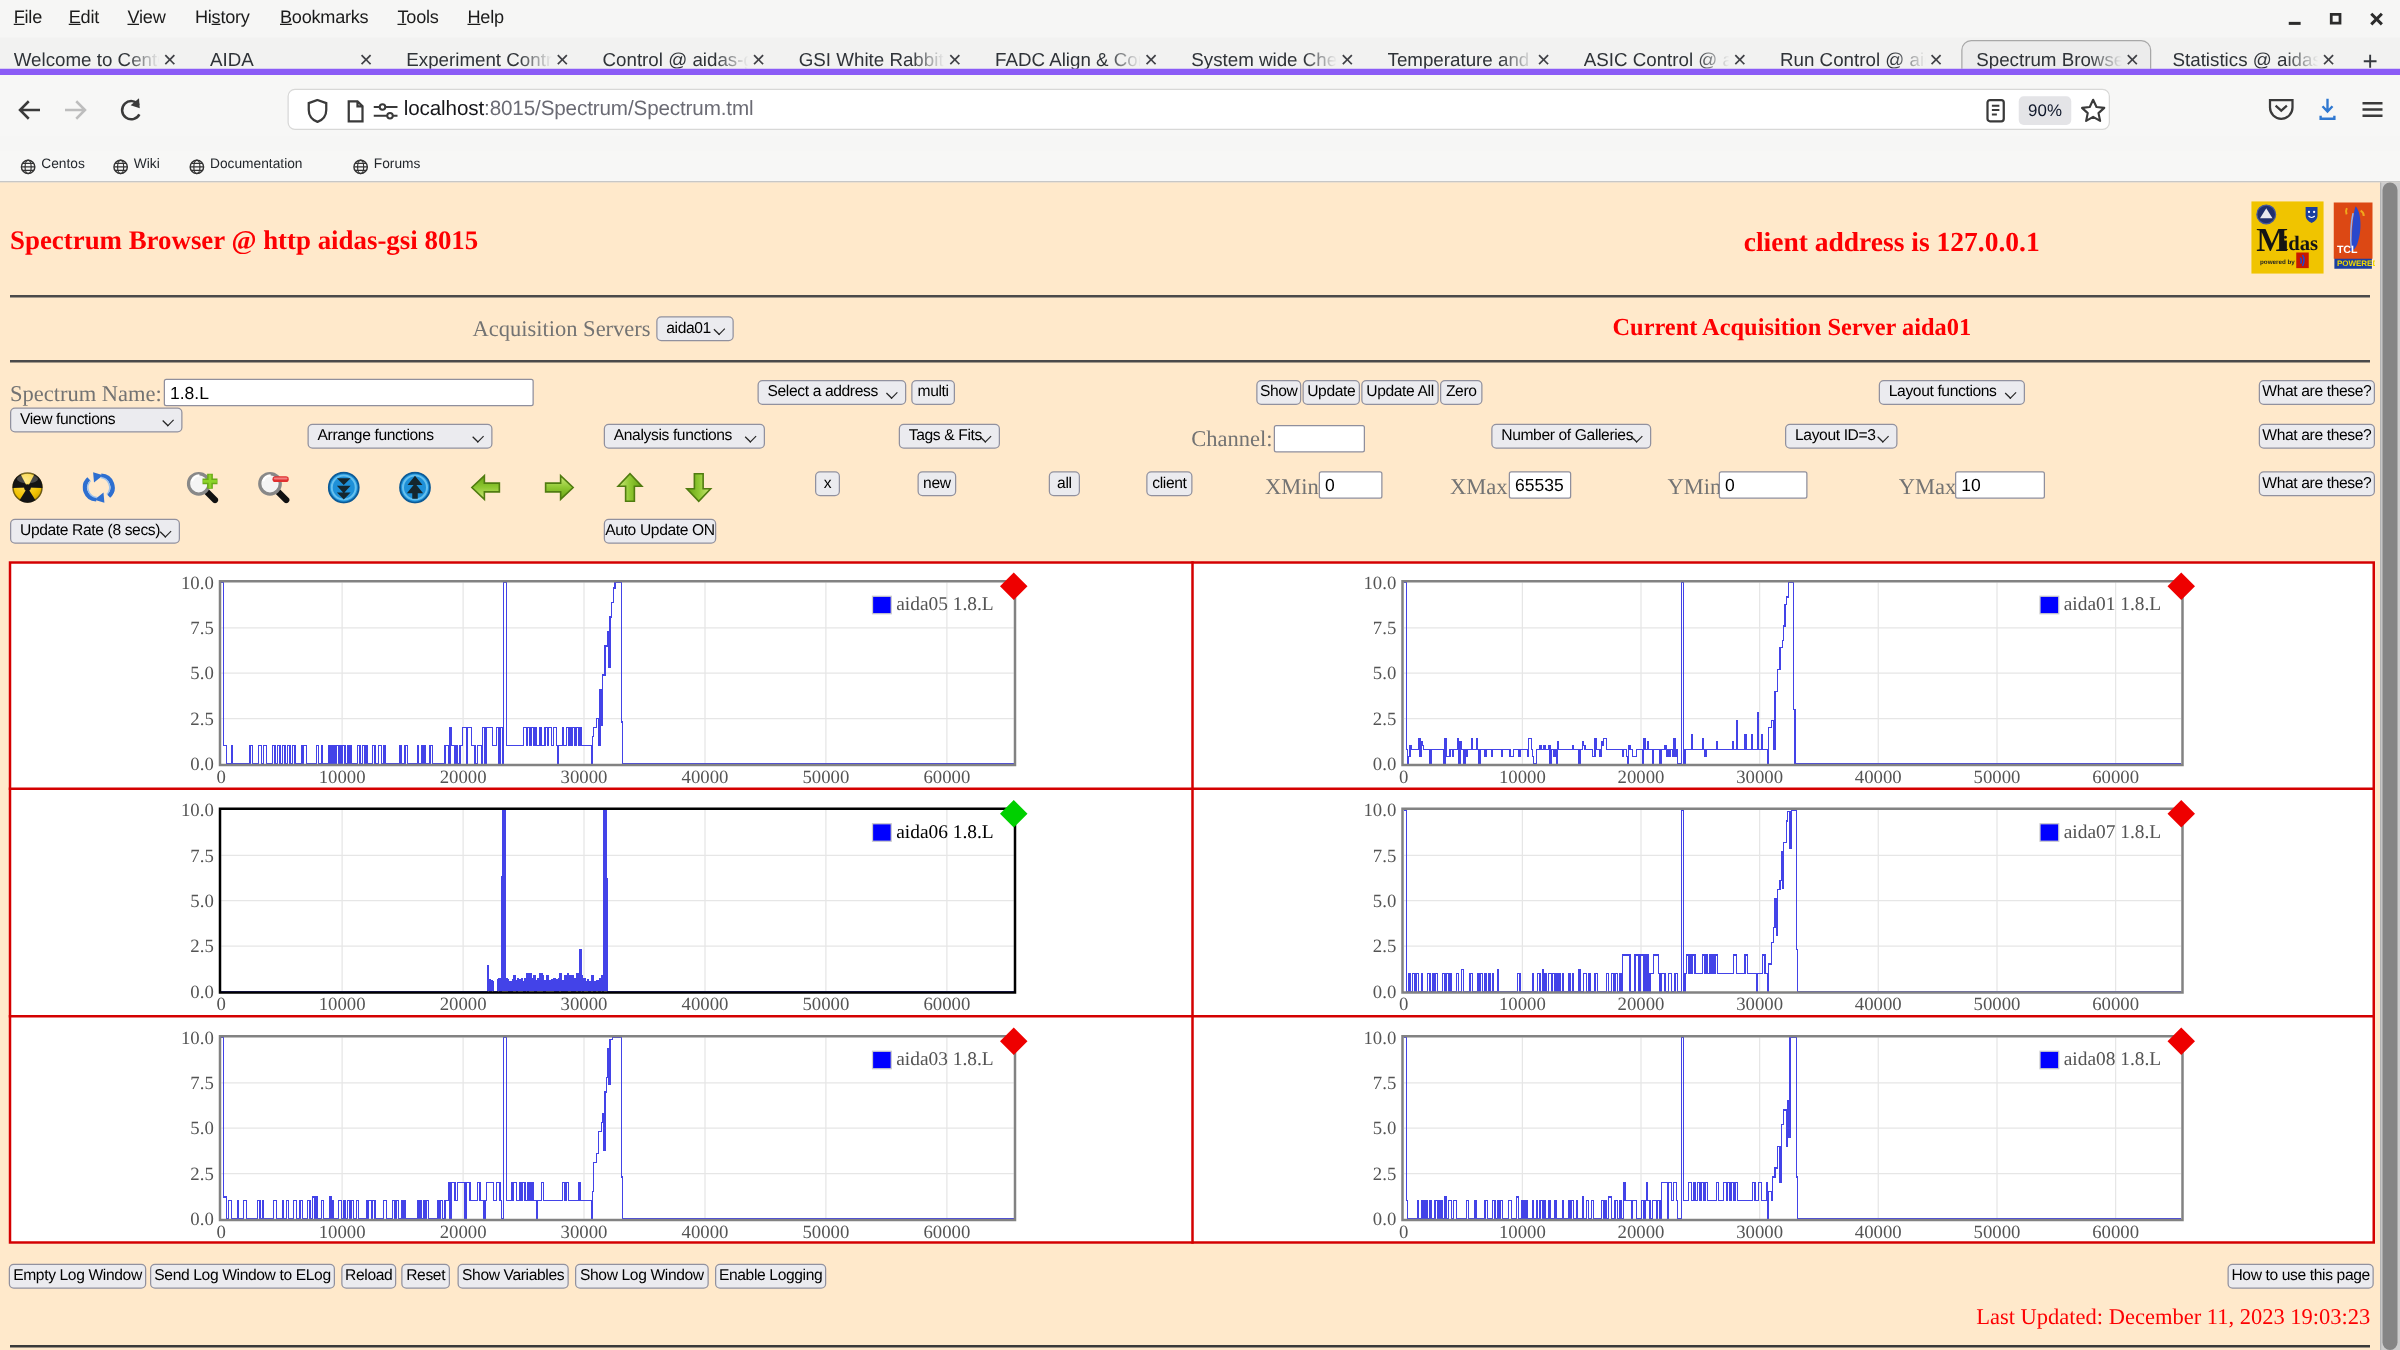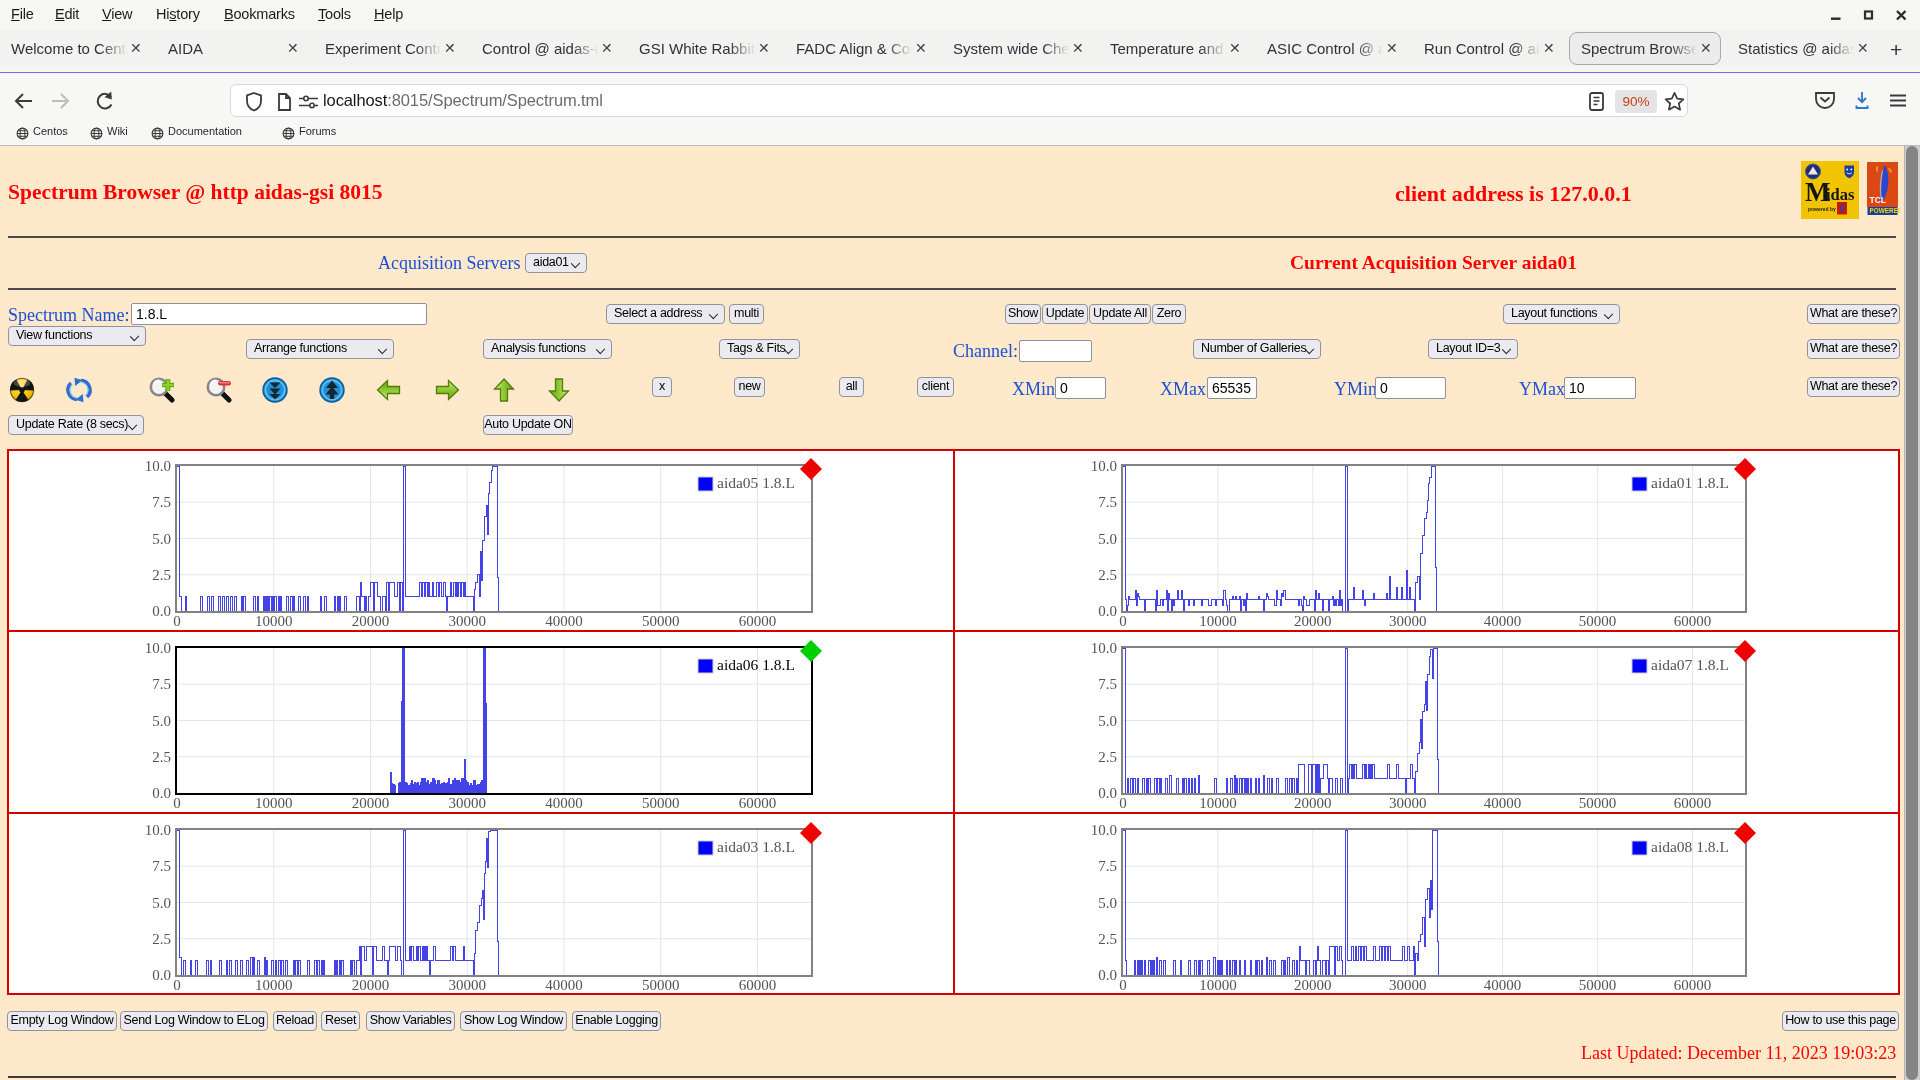--- a/index.html
+++ b/index.html
@@ -16,7 +16,7 @@
   -webkit-mask-image:linear-gradient(90deg,#000 76%,transparent 98%); mask-image:linear-gradient(90deg,#000 76%,transparent 98%); }
 .tabx { position:absolute; top:7px; font-size:14px; color:#3f4045; }
 #activetab { position:absolute; left:1569px; top:2px; width:152px; height:33px; background:#ececec; border:1px solid #a8a8a8; border-radius:8px; }
-#navbar { position:absolute; left:0; top:55px; width:1920px; height:54px; background:#f7f7f6; border-top:1px solid #8b5cf6;margin-top:17px; }
+#navbar { position:absolute; left:0; top:55px; width:1920px; height:54px; background:#f7f7f6; border-top:5px solid #8b5cf6; }
 #urlbar { position:absolute; left:230px; top:11px; width:1458px; height:33px; background:#ffffff; border-radius:6px; border:1px solid #d8d8d7; }
 #bookbar { position:absolute; left:0; top:121px; width:1920px; height:25px; background:#f7f7f6; }
 .bm { position:absolute; top:4px; font-size:11px; color:#24282d; }

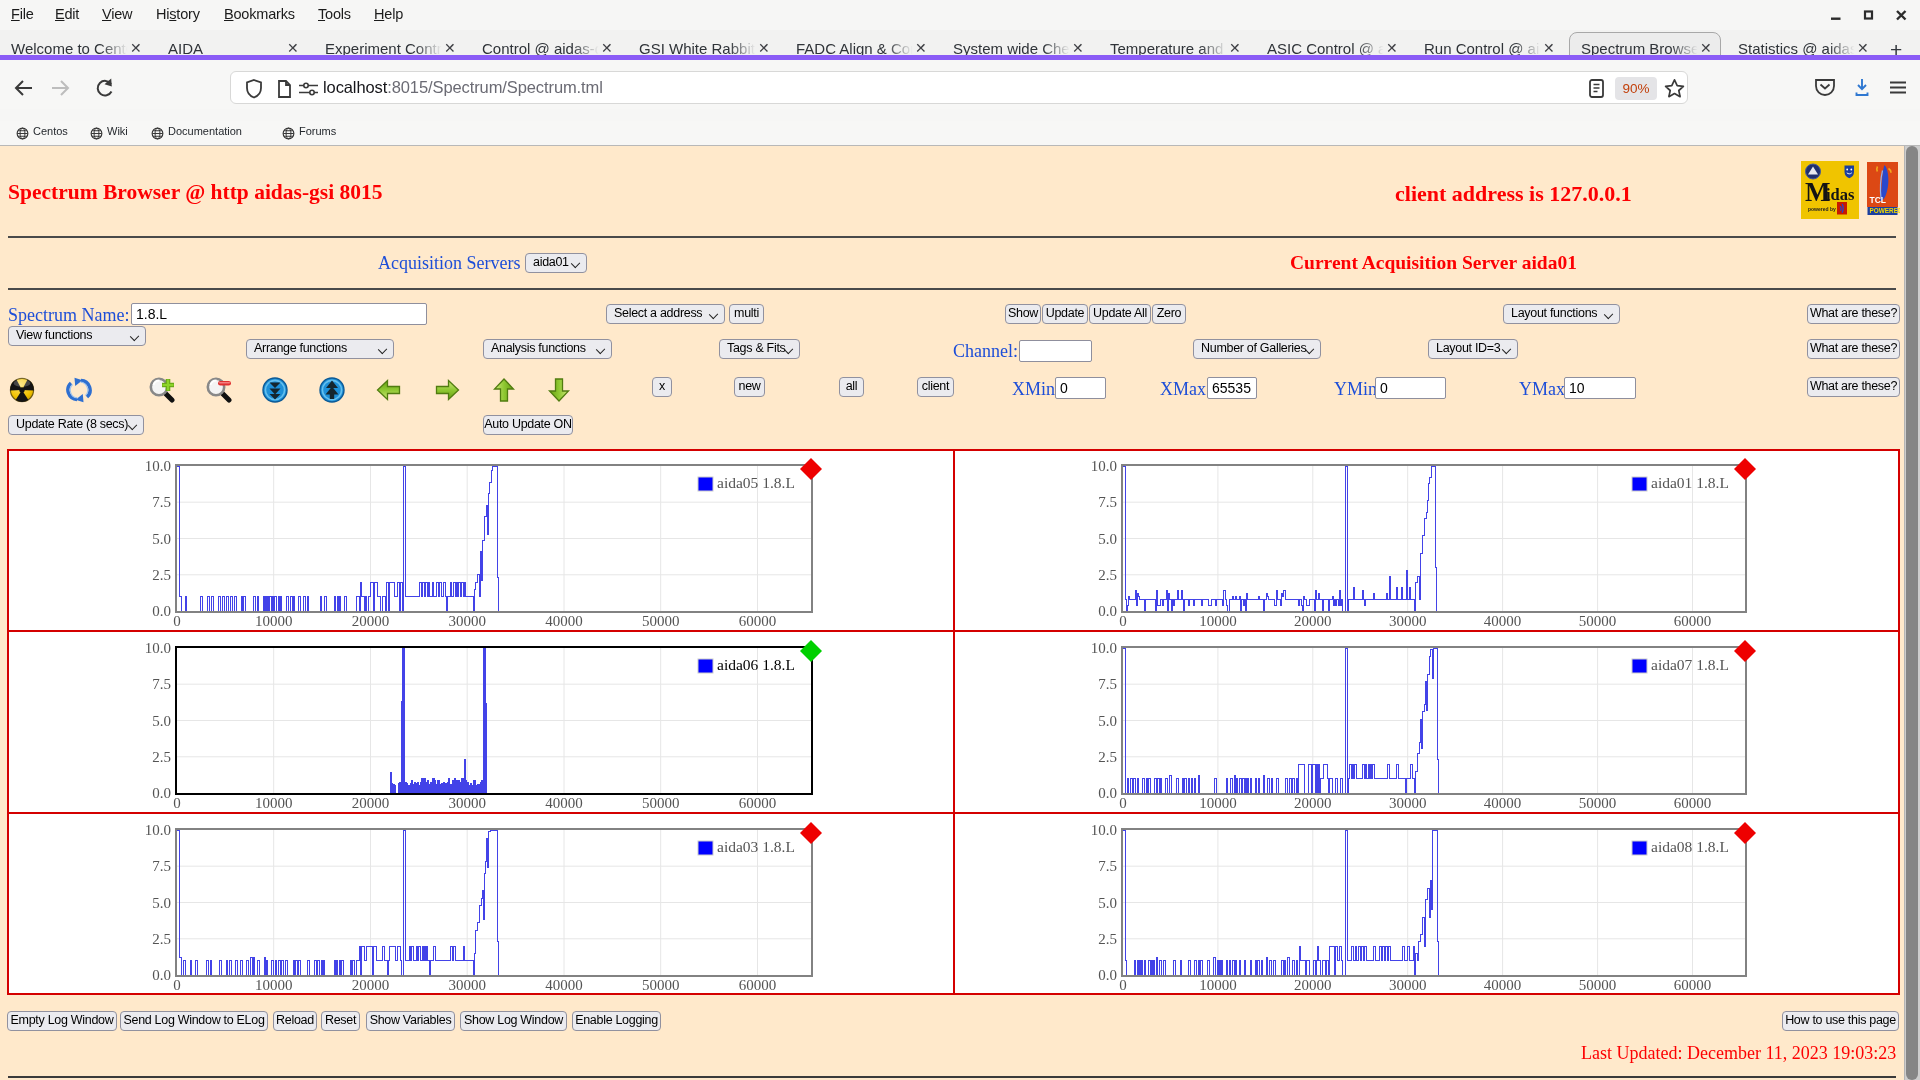--- a/index.html
+++ b/index.html
@@ -130,7 +130,7 @@
           <rect x="3" y="1" width="13" height="17" rx="2" fill="none" stroke="#3a3a3a" stroke-width="1.8"></rect>
           <path d="M6.5 5.5 h6 M6.5 9 h6 M6.5 12.5 h4" stroke="#3a3a3a" stroke-width="1.6"></path>
         </svg>
-        <div class="abs" style="left:1384px;top:5px;width:42px;height:23px;background:#e4e4e7;border-radius:4px;text-align:center;font-size:13.5px;line-height:23px;color:#c2410c">90%</div>
+        <div class="abs" style="left:1384px;top:5px;width:42px;height:23px;background:#e4e4e7;border-radius:4px;text-align:center;font-size:13.5px;line-height:23px;color:#0f172a">90%</div>
         <svg class="abs" style="left:1433px;top:6px" width="21" height="21" viewBox="0 0 21 21">
           <path d="M10.5 1.8 L13.2 7.6 L19.4 8.3 L14.8 12.5 L16.1 18.7 L10.5 15.5 L4.9 18.7 L6.2 12.5 L1.6 8.3 L7.8 7.6 Z" fill="none" stroke="#3a3a3a" stroke-width="1.7" stroke-linejoin="round"></path>
         </svg>

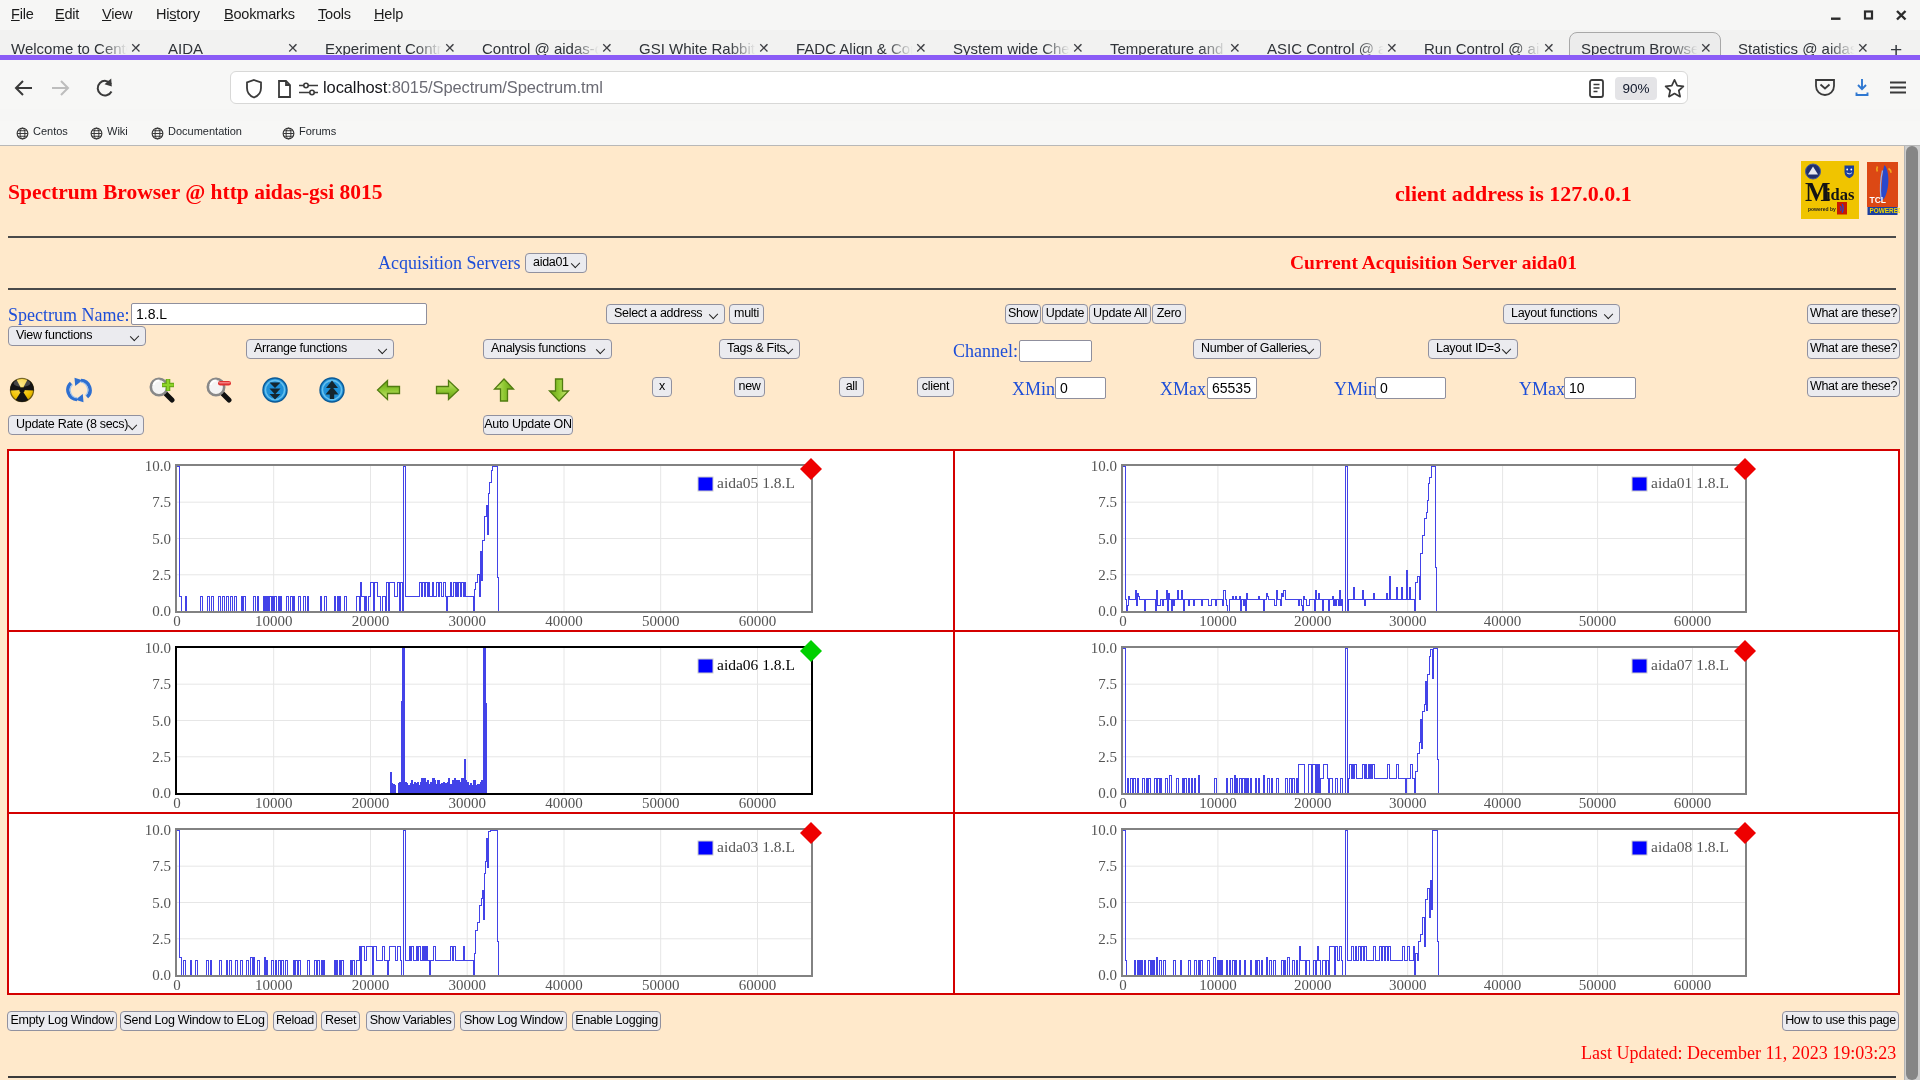--- a/index.html
+++ b/index.html
@@ -26,7 +26,7 @@
 .nw { white-space:nowrap; }
 .serif { font-family:"Liberation Serif",serif; }
 .hr { position:absolute; left:8px; width:1888px; height:0; border-top:2px solid #4a4a4a; }
-.lbl { position:absolute; font-family:"Liberation Serif",serif; font-size:18px; color:#1d4ed8; white-space:nowrap; }
+.lbl { position:absolute; font-family:"Liberation Serif",serif; font-size:18px; color:#737373; white-space:nowrap; }
 .btn { position:absolute; background:#ebebef; border:1px solid #91919f; border-radius:4px; font-size:12.5px; letter-spacing:-0.3px; color:#000;
   height:20px; line-height:17.5px; text-align:center; white-space:nowrap; }
 .sel { position:absolute; background:#ebebef; border:1px solid #91919f; border-radius:4px; font-size:12.5px; letter-spacing:-0.3px; color:#000;

